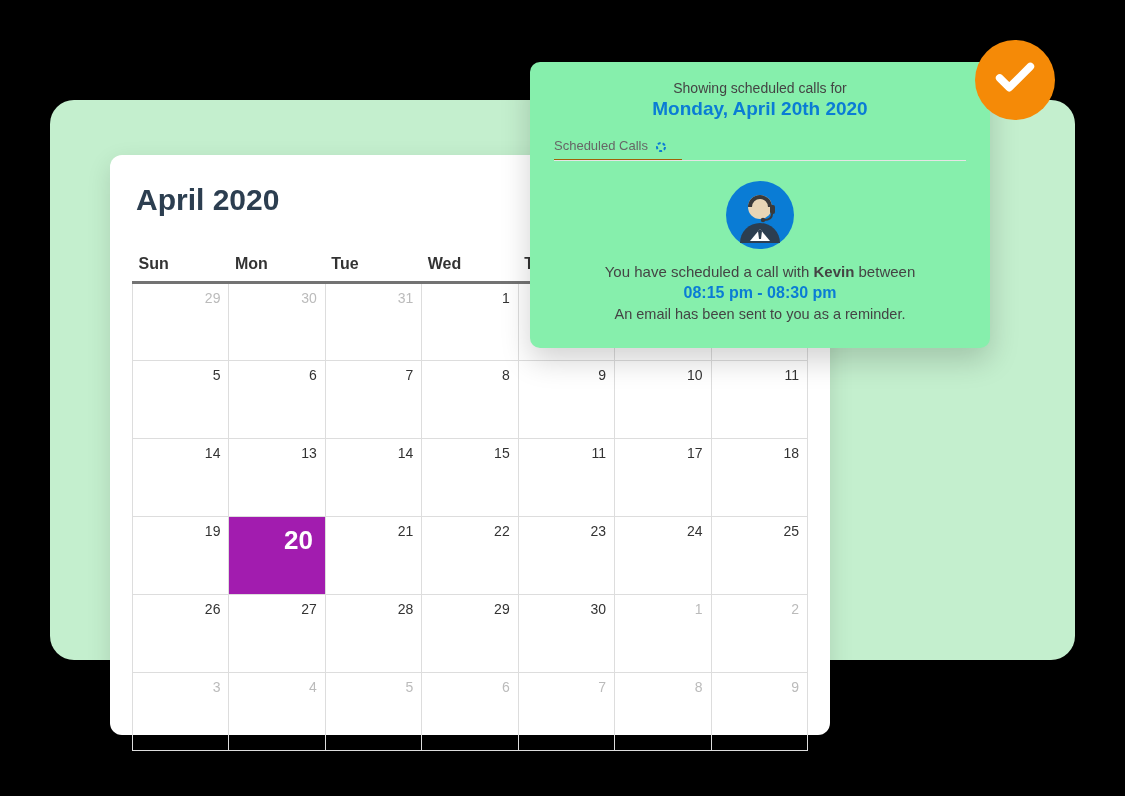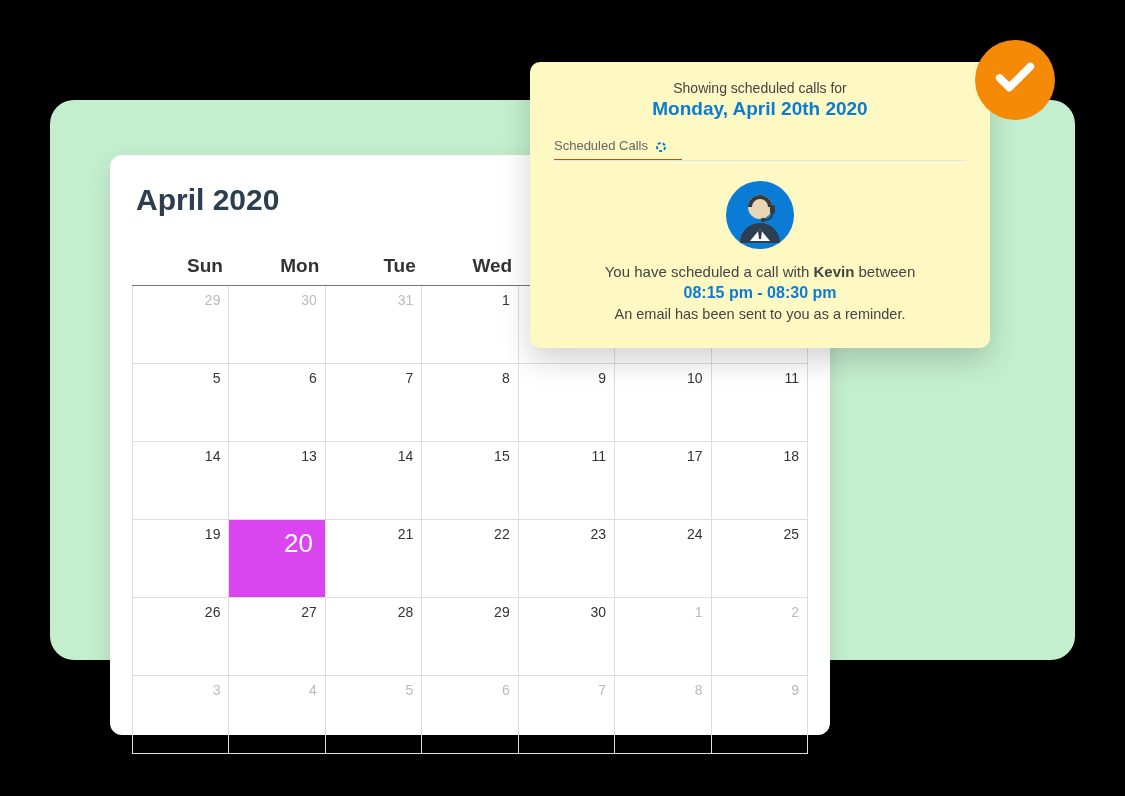--- a/index.html
+++ b/index.html
@@ -97,7 +97,7 @@
     left: 530px;
     top: 62px;
     width: 460px;
-    background: #fef9c3;
+    background: #86efac;
     border-radius: 10px;
     box-shadow: 0 12px 30px rgba(0,0,0,0.18);
     padding: 18px 24px 26px 24px;

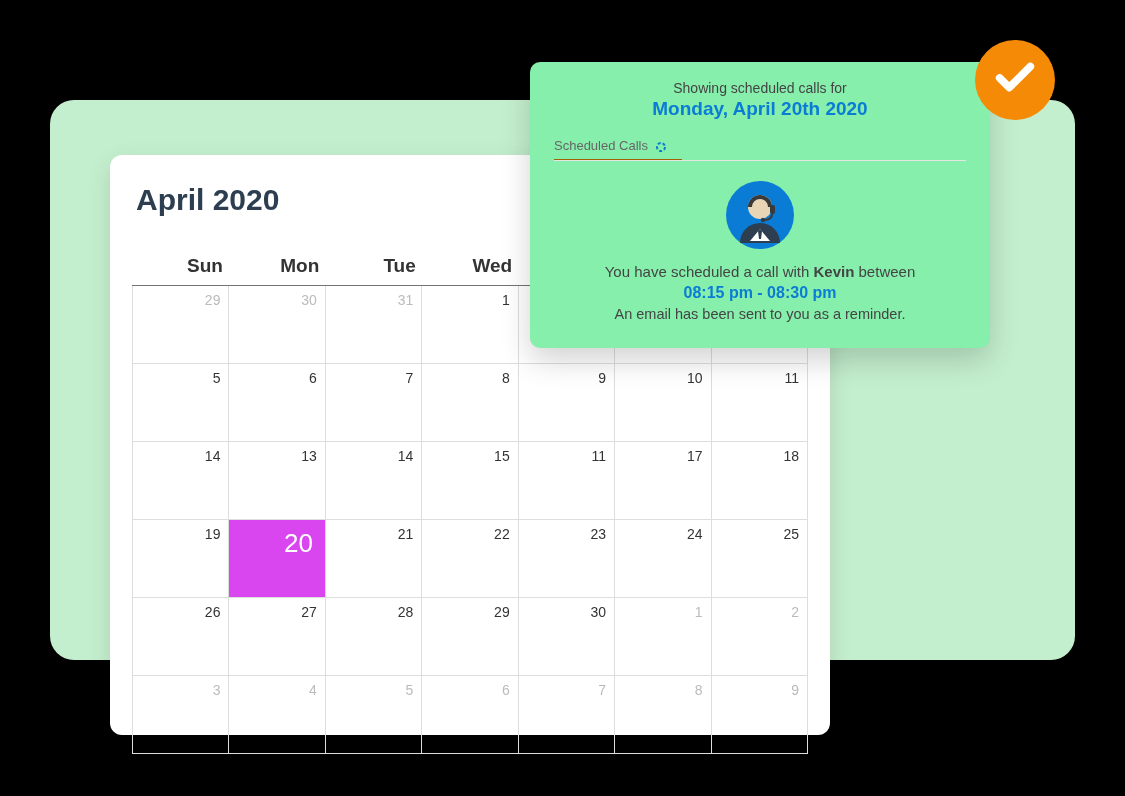--- a/index.html
+++ b/index.html
@@ -67,12 +67,12 @@
     table-layout: fixed;
   }
   table.cal th {
-    font-size: 19px;
+    font-size: 16px;
     font-weight: 700;
     color: #333;
     padding: 8px 6px;
-    border-bottom: 1px solid #737373;
-    text-align: right;
+    border-bottom: 3px solid #737373;
+    text-align: left;
   }
   table.cal td {
     height: 78px;

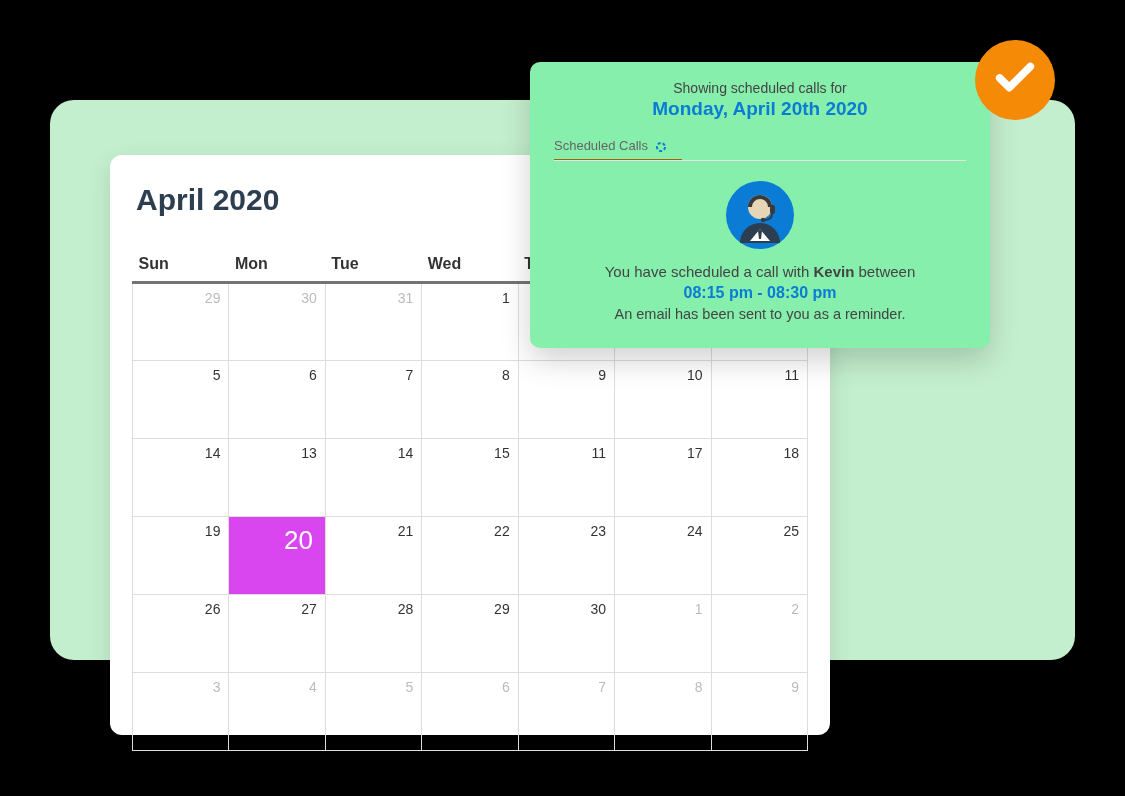--- a/index.html
+++ b/index.html
@@ -86,10 +86,10 @@
   }
   table.cal td.dim { color: #bbb; }
   table.cal td.selected {
-    background: #d946ef;
+    background: #a21caf;
     color: #fff;
     font-size: 26px;
-    font-weight: 400;
+    font-weight: 700;
     padding: 8px 12px;
   }
   .detail-card {

